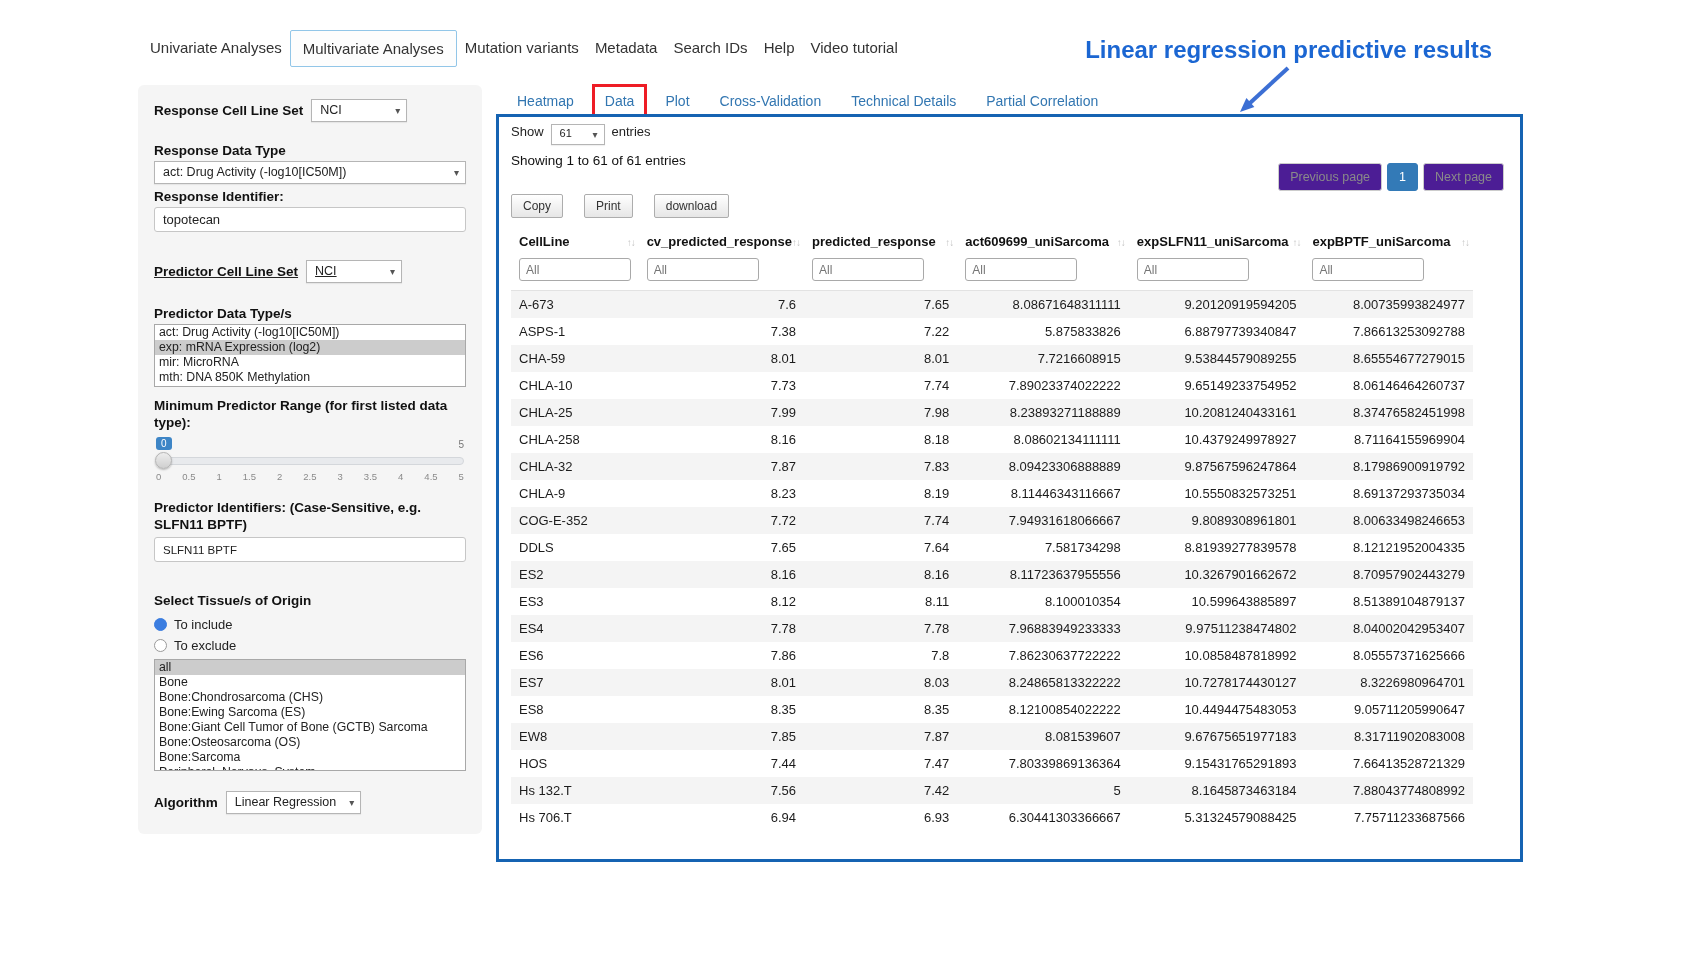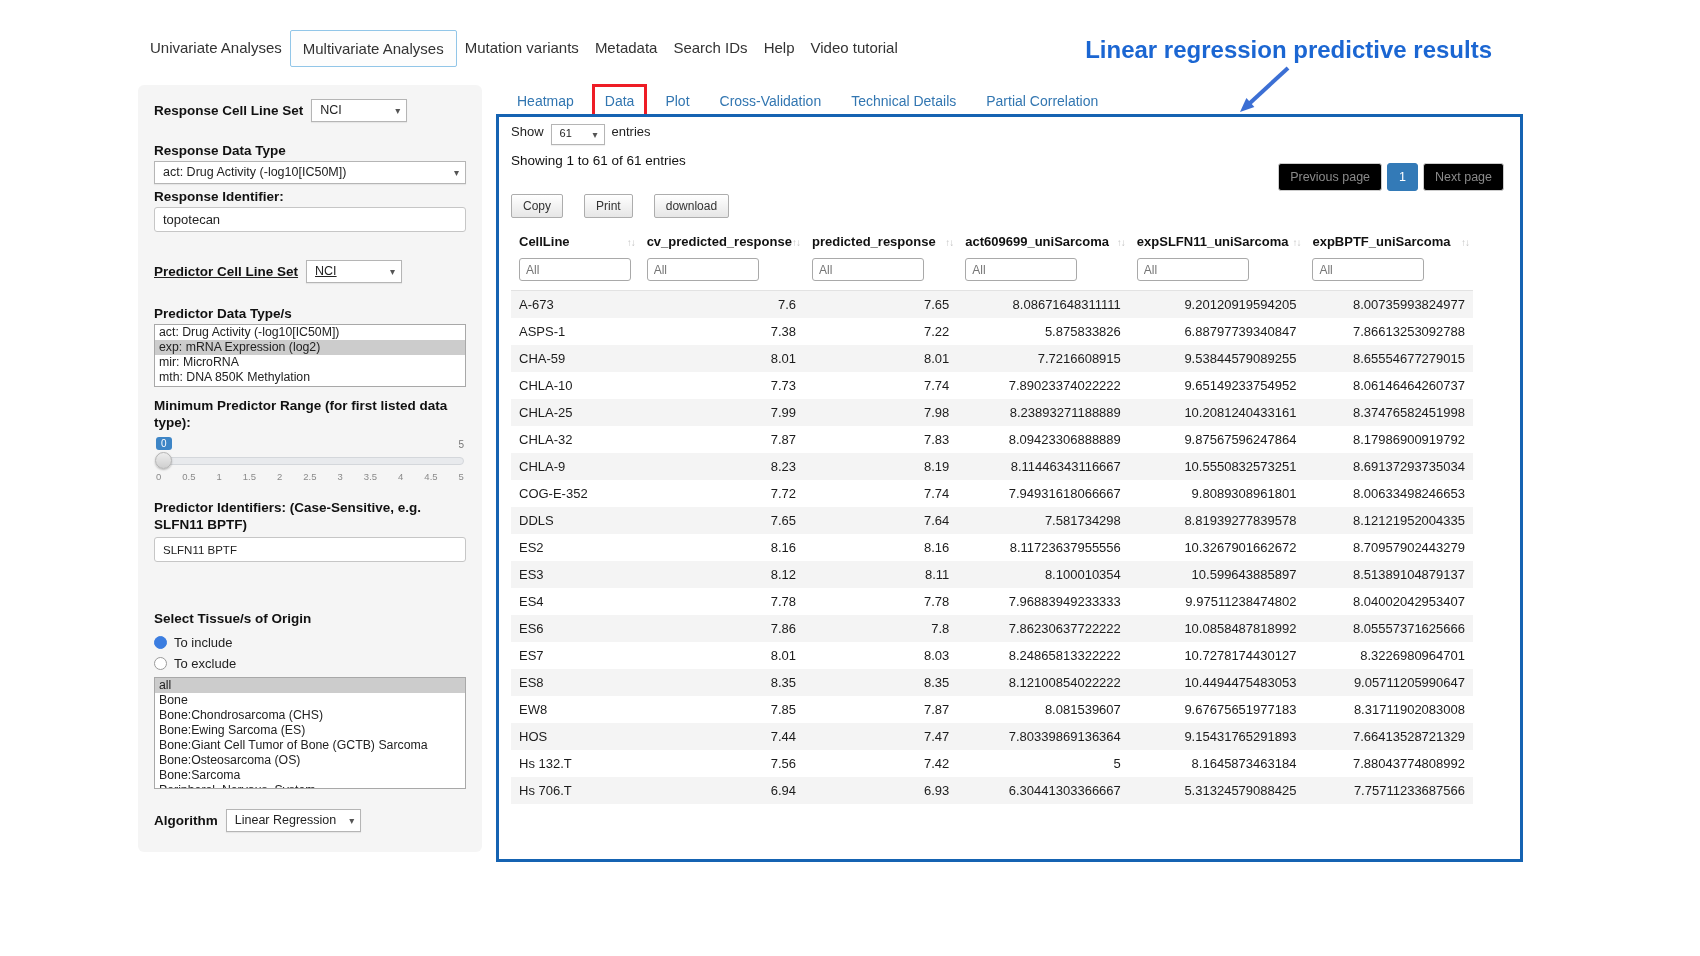--- a/index.html
+++ b/index.html
@@ -64,7 +64,7 @@
   .sel.show-select { min-width:54px; padding:2px 20px 2px 8px; min-height:21px; font-size:11px; }
   .showing-text { font-size:13.5px; margin:8px 0 0 2px; color:#111; }
   .pagination { position:absolute; top:46px; right:16px; display:flex; gap:5px; align-items:center; }
-  .page-btn { border:1px solid #ccc; background:#000000; color:#8a8a8a; font-size:12.5px; padding:6px 11px; border-radius:3px; font-family:inherit; cursor:pointer; }
+  .page-btn { border:1px solid #ccc; background:#4c1d95; color:#8a8a8a; font-size:12.5px; padding:6px 11px; border-radius:3px; font-family:inherit; cursor:pointer; }
   .page-btn.active { background:#337ab7; border-color:#337ab7; color:#fff; }
   .dt-buttons { margin:26px 0 10px 2px; display:flex; gap:21px; }
   .dt-btn { border:1px solid #adadad; background:linear-gradient(#ffffff,#e6e6e6); color:#333; font-size:12px; padding:4px 11px; border-radius:2px; font-family:inherit; cursor:pointer; }

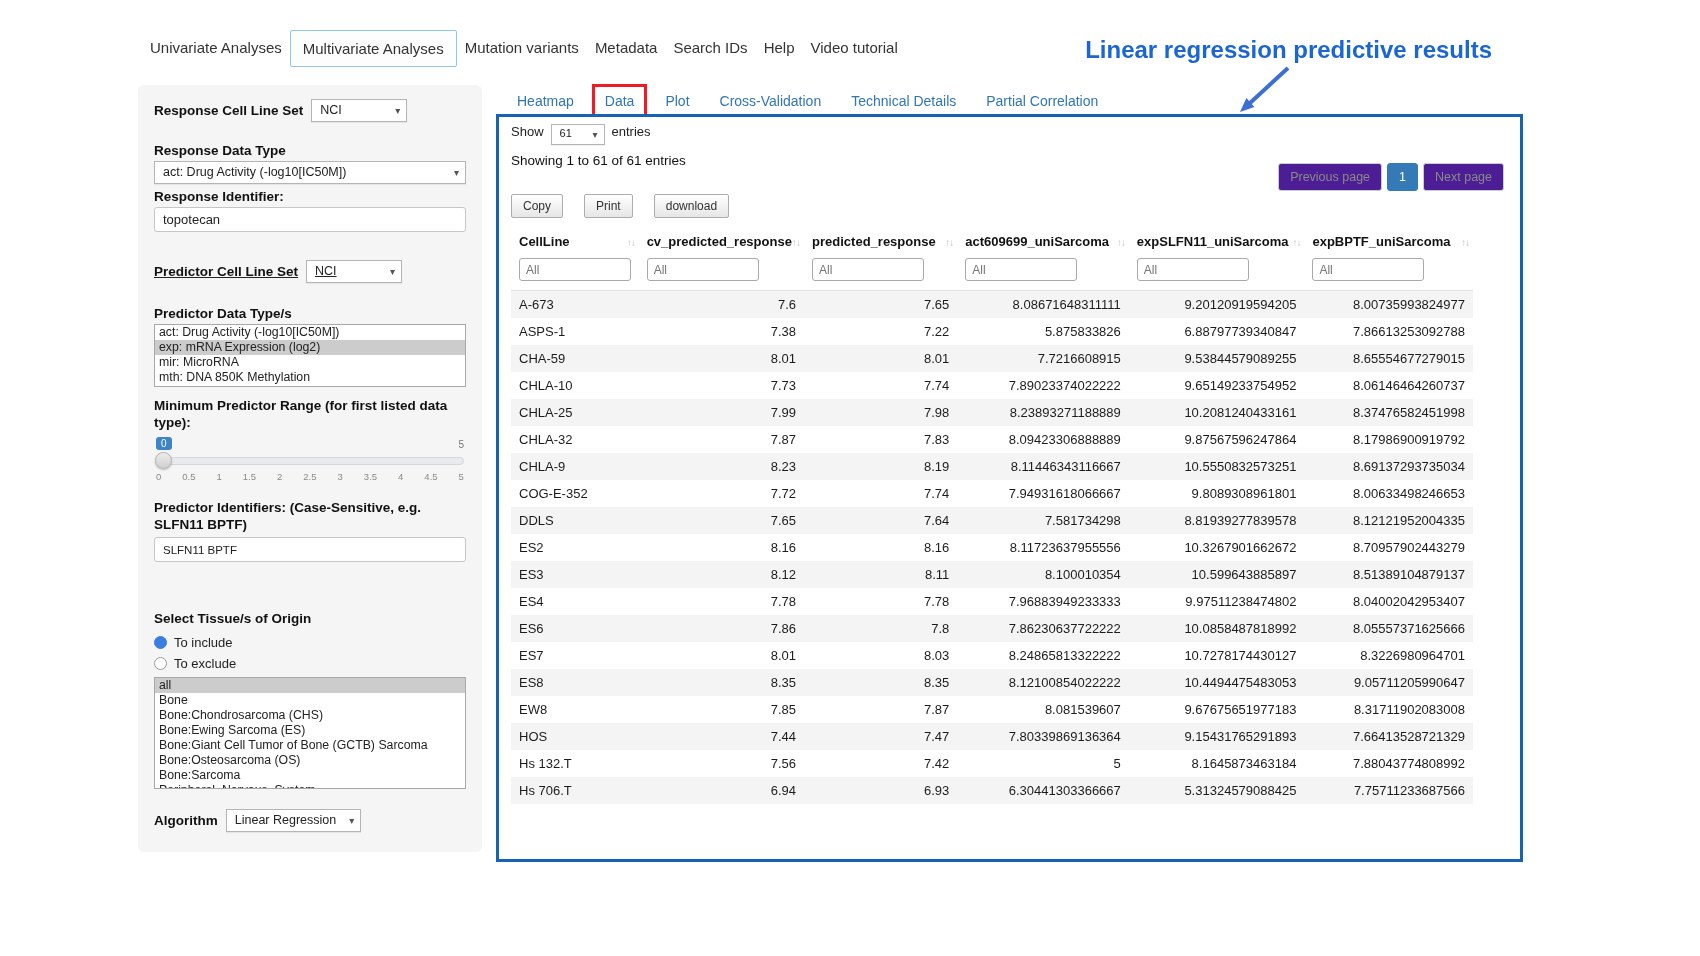--- a/index.html
+++ b/index.html
@@ -287,6 +287,14 @@
           <td class="cell-num">8.37476582451998</td>
         </tr>
         <tr>
+          <td class="cell-name">CHLA-258</td>
+          <td class="cell-num">8.16</td>
+          <td class="cell-num">8.18</td>
+          <td class="cell-num">8.08602134111111</td>
+          <td class="cell-num">10.4379249978927</td>
+          <td class="cell-num">8.71164155969904</td>
+        </tr>
+        <tr>
           <td class="cell-name">CHLA-32</td>
           <td class="cell-num">7.87</td>
           <td class="cell-num">7.83</td>

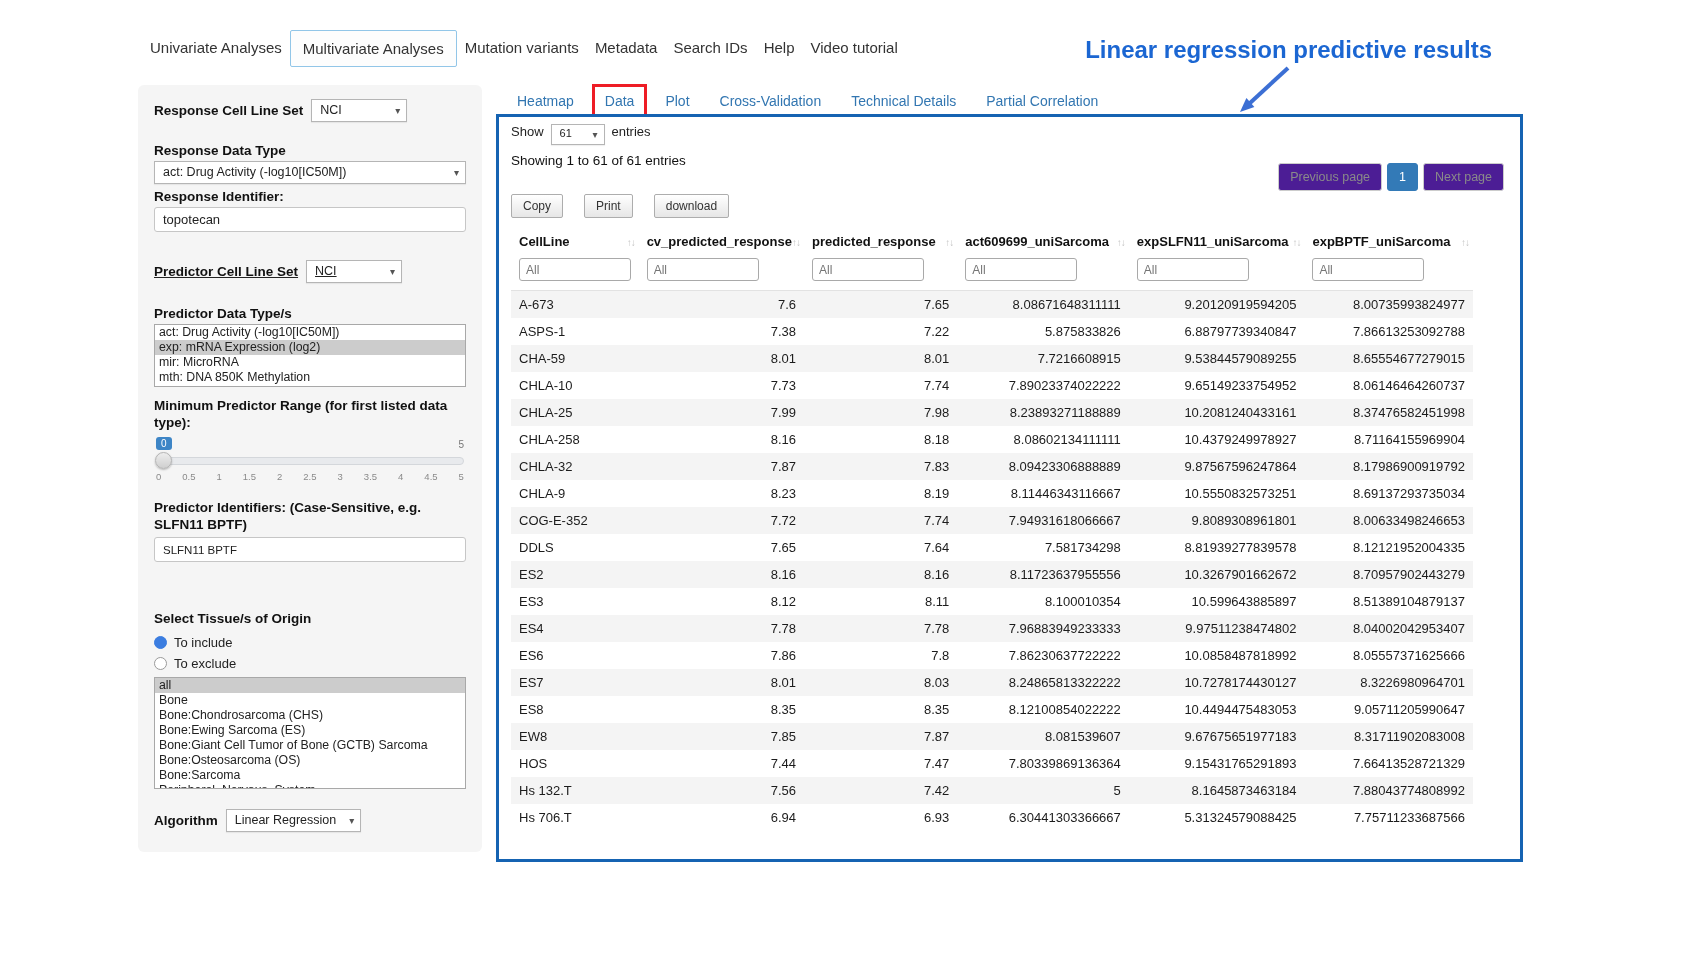--- a/index.html
+++ b/index.html
@@ -36,7 +36,7 @@
   .listbox.tissue { height:112px; margin-bottom:20px; }
 
   .mb20 { margin-bottom:20px; } .mb28 { margin-bottom:28px; } .mb22 { margin-bottom:22px;text-decoration:underline; } .mb8 { margin-bottom:8px; } .mb4 { margin-bottom:4px; } .mb2 { margin-bottom:2px; }
-  .mb16 { margin-bottom:16px; } .mb30 { margin-bottom:48px; }
+  .mb16 { margin-bottom:16px; } .mb30 { margin-bottom:30px; }
 
   
   .slider { position:relative; height:50px; margin:2px 2px 10px 2px; }

